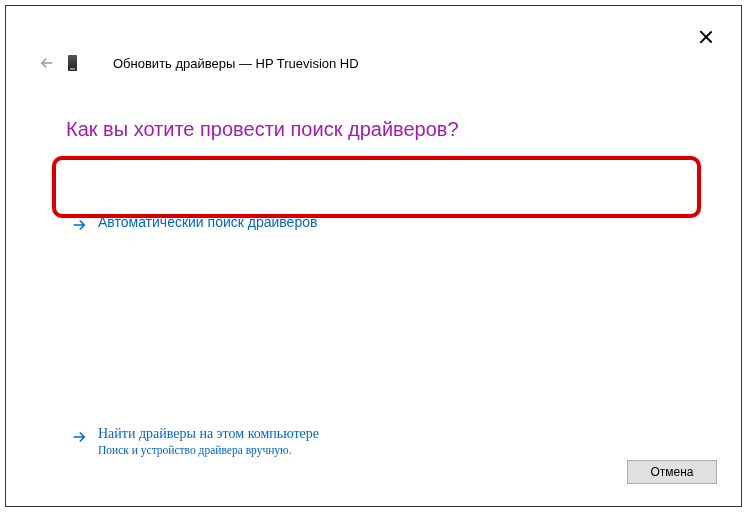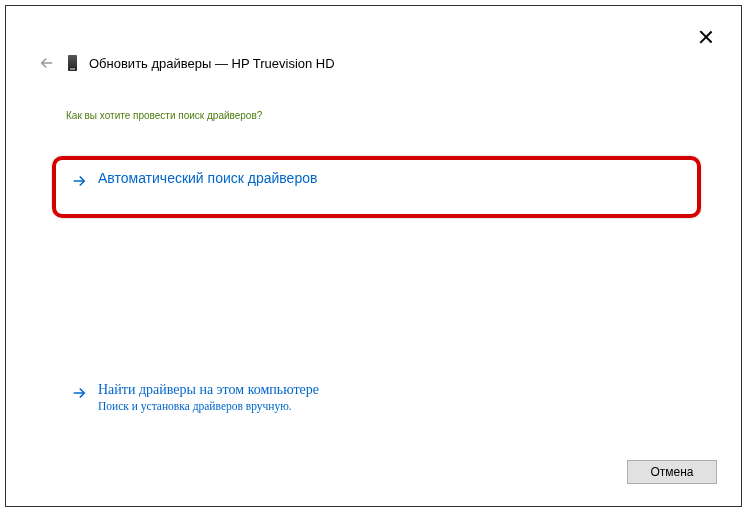--- a/index.html
+++ b/index.html
@@ -76,6 +76,7 @@
     .header-title {
       font-size: 13px;
       color: #000;
+      margin-left: 24px;
     }
     .question-heading {
       position: absolute;

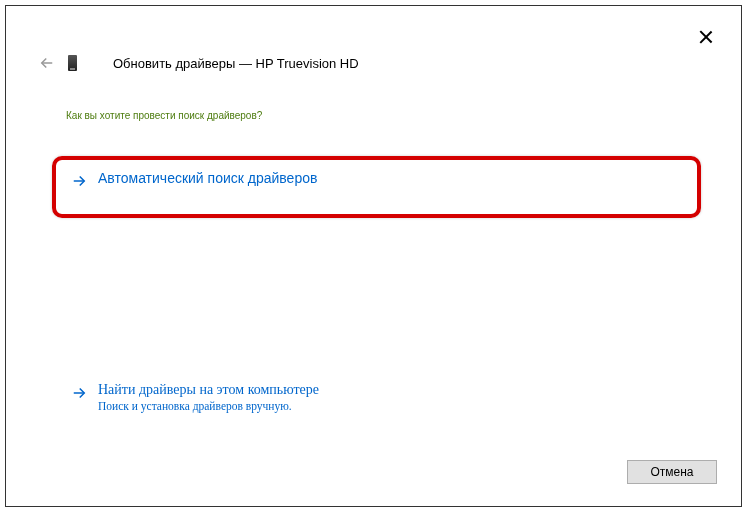--- a/index.html
+++ b/index.html
@@ -80,10 +80,10 @@
     }
     .question-heading {
       position: absolute;
-      top: 104px;
+      top: 112px;
       left: 60px;
-      font-size: 10px;
-      color: #4d7c0f;
+      font-size: 20px;
+      color: #a21caf;
       font-weight: 400;
     }
     .option-block {

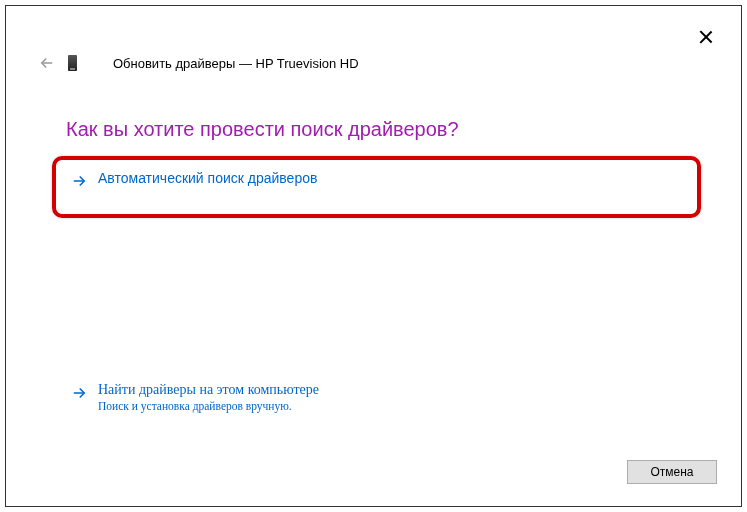--- a/index.html
+++ b/index.html
@@ -91,6 +91,7 @@
       left: 60px;
       right: 54px;
       cursor: pointer;
+      margin-top: 44px;
     }
     .option-1 {
       top: 158px;

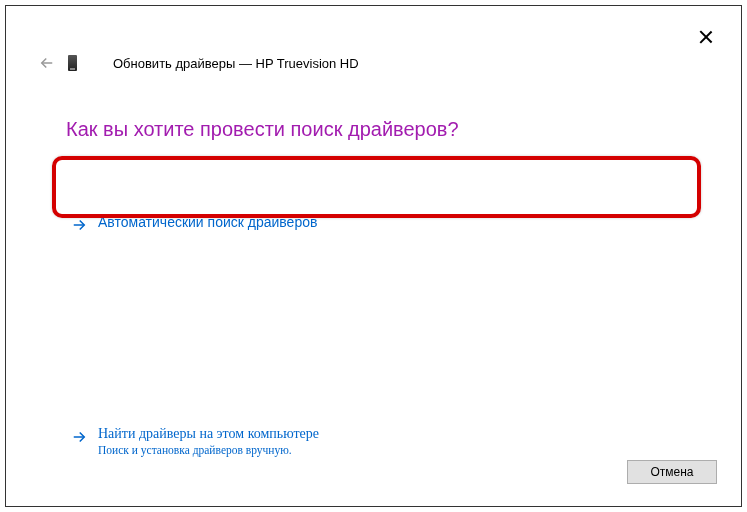--- a/index.html
+++ b/index.html
@@ -199,7 +199,7 @@
       </span>
       <div class="option-text">
         <div class="option-title">Найти драйверы на этом компьютере</div>
-        <div class="option-desc">Поиск и установка драйверов вручную.</div>
+        <div class="option-desc">Поиск и устройство драйвера вручную.</div>
       </div>
     </div>
   </div>

